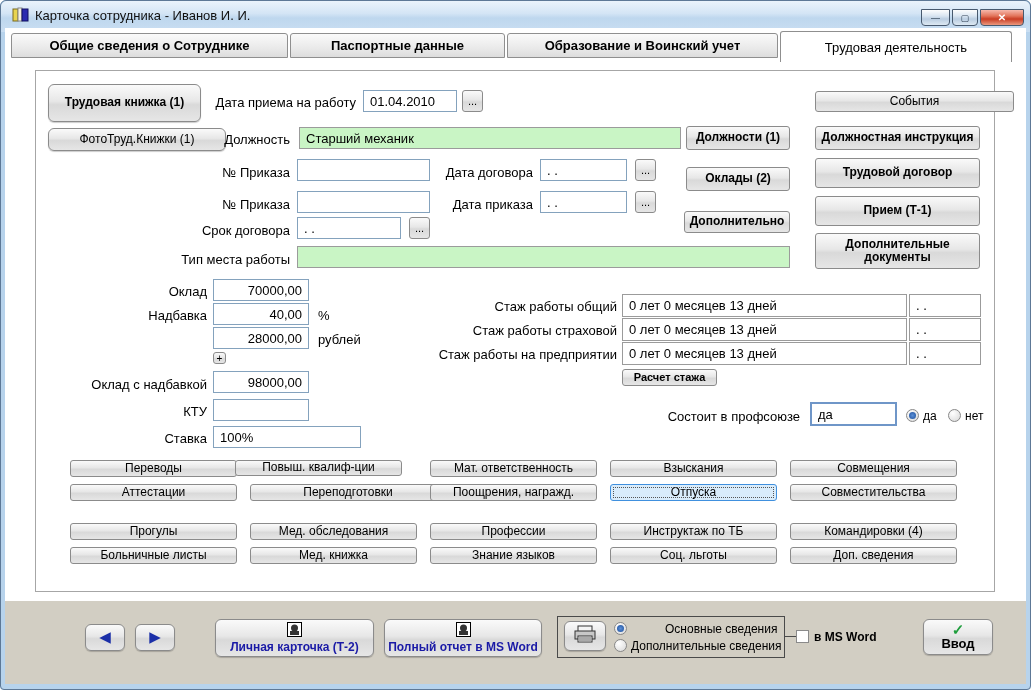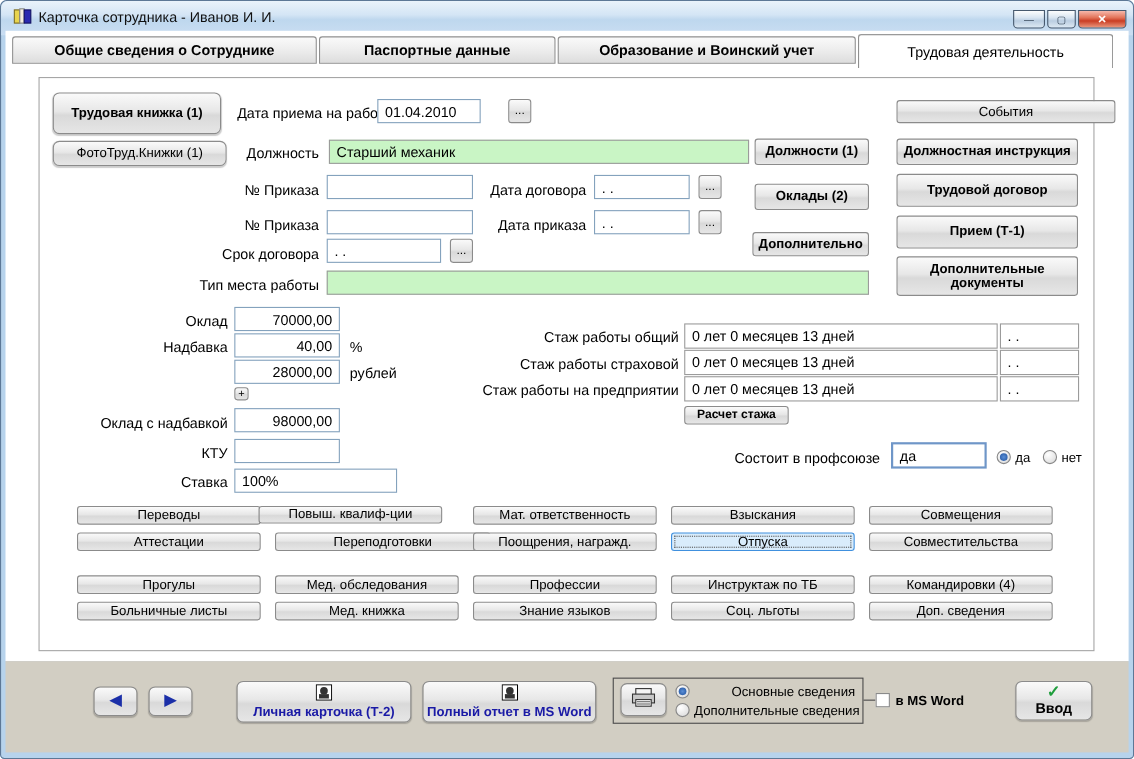--- a/index.html
+++ b/index.html
@@ -119,7 +119,7 @@
     </div>
 
   <div class="lbl r" style="left:178px; top:95px; width:178px;">Дата приема на работу</div>
-  <div class="field" style="left:343px; top:90px; width:94px; height:22px;">
+  <div class="field" style="left:363px; top:90px; width:94px; height:22px;">
       <span>01.04.2010</span>
     </div>
   <div class="btn small" style="left:462px; top:90px; width:21px; height:22px;">

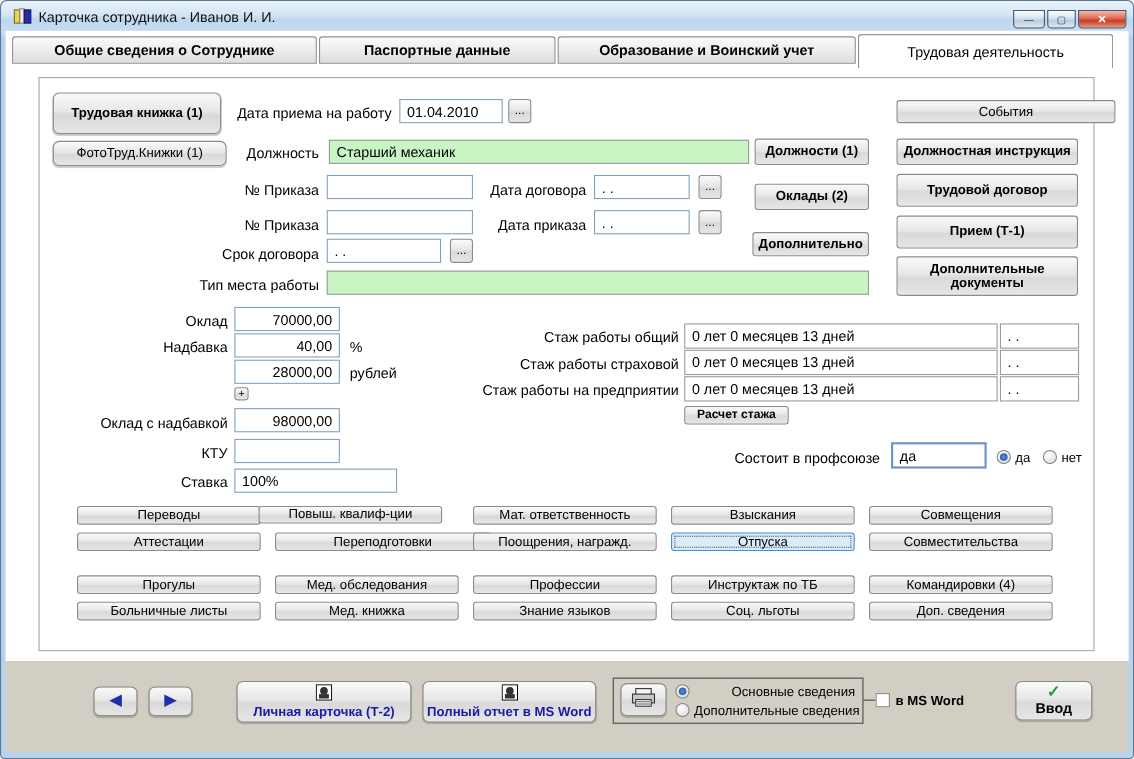--- a/index.html
+++ b/index.html
@@ -114,7 +114,7 @@
   <div class="btn b rnd" style="left:48px; top:84px; width:153px; height:38px;">
       <span>Трудовая книжка (1)</span>
     </div>
-  <div class="btn rnd" style="left:48px; top:128px; width:158px; height:23px;">
+  <div class="btn rnd" style="left:48px; top:128px; width:178px; height:23px;">
       <span>ФотоТруд.Книжки (1)</span>
     </div>
 

